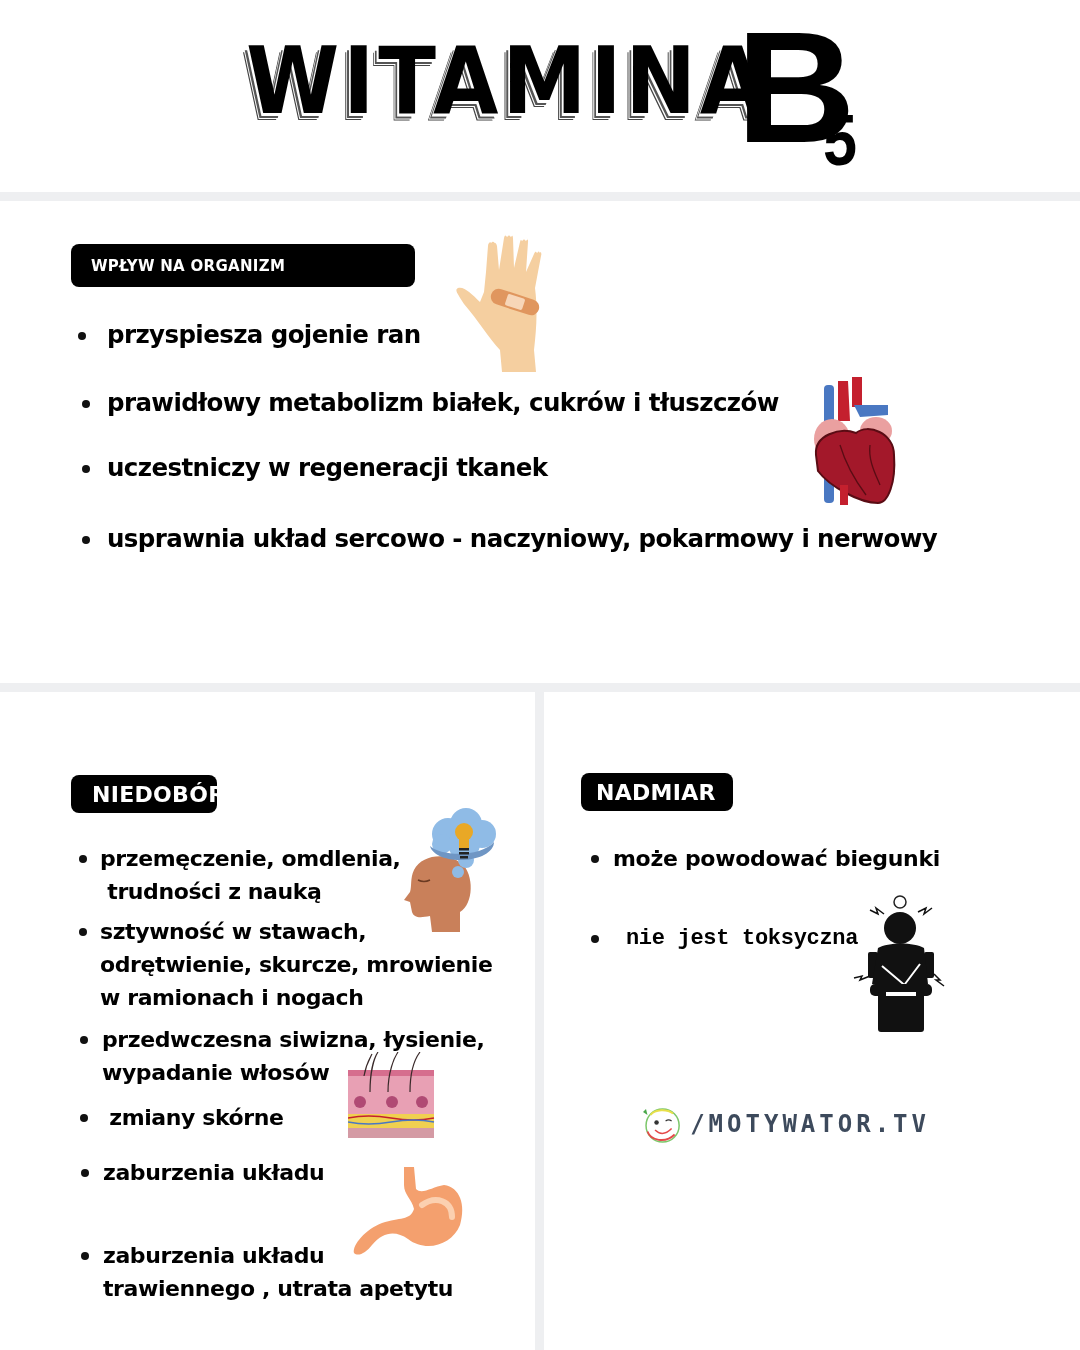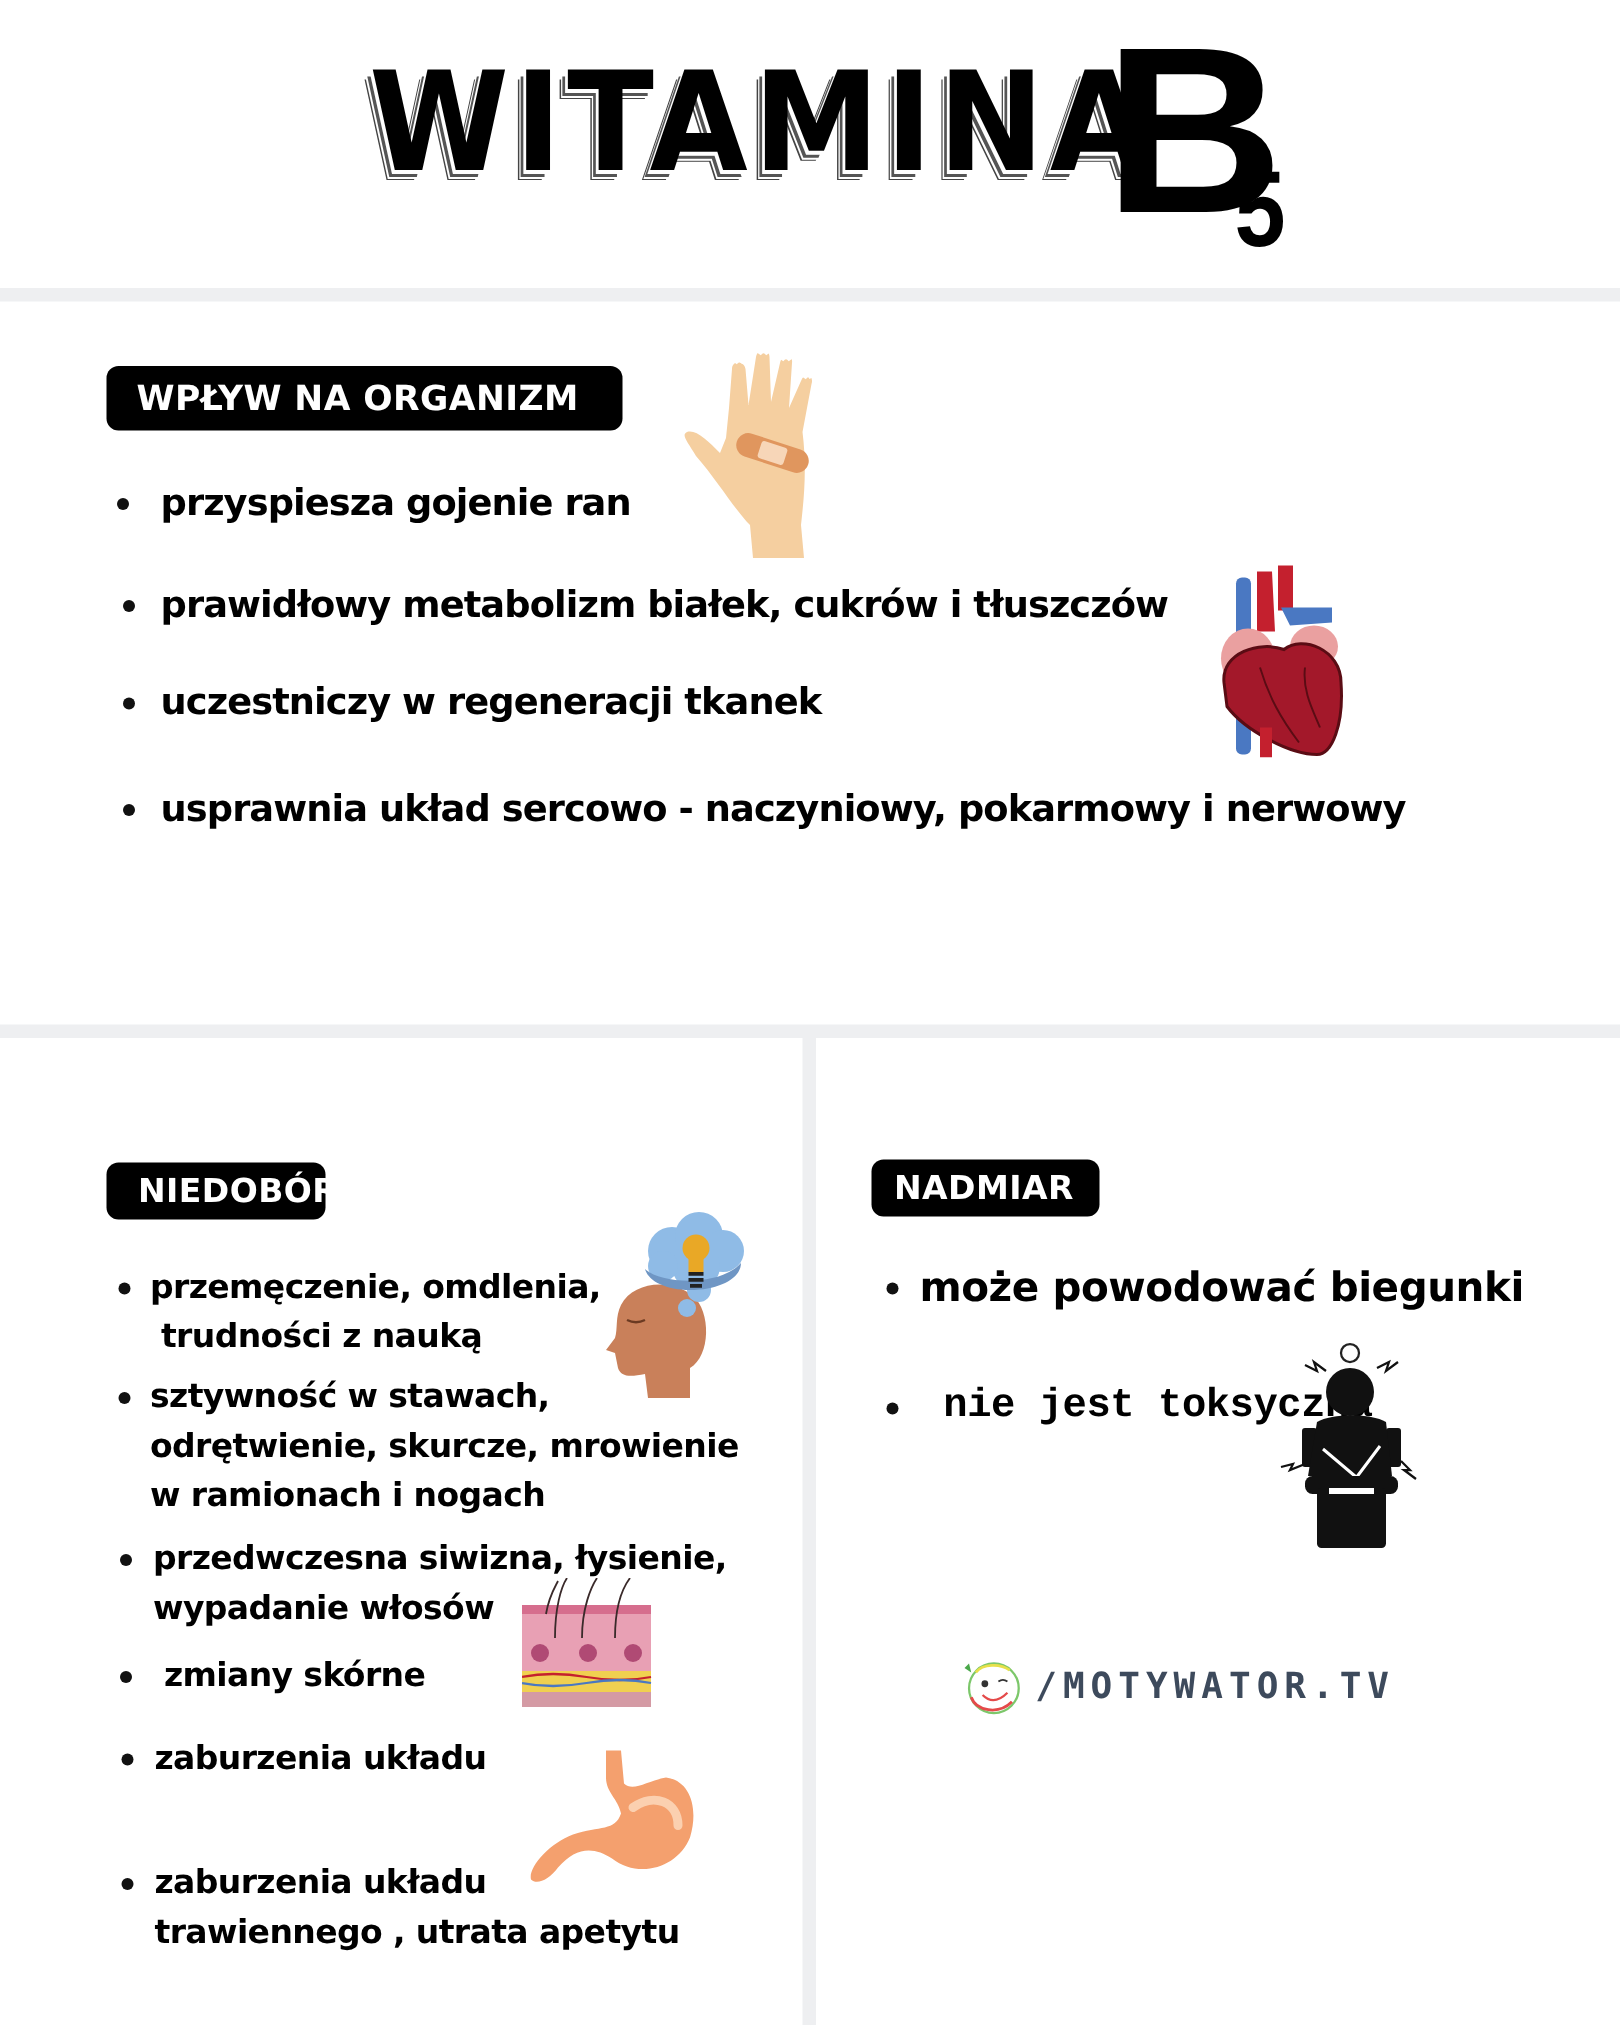--- a/index.html
+++ b/index.html
@@ -39,7 +39,7 @@
   
   .pill {
     background: #000; color: #fff; border-radius: 8px;
-    font-weight: 700; font-size: 23px; letter-spacing: 0.3px;
+    font-weight: 700; font-size: 15px; letter-spacing: 0.3px;
     display: flex; align-items: center; box-sizing: border-box;
     font-family: "DejaVu Sans", sans-serif;
   }

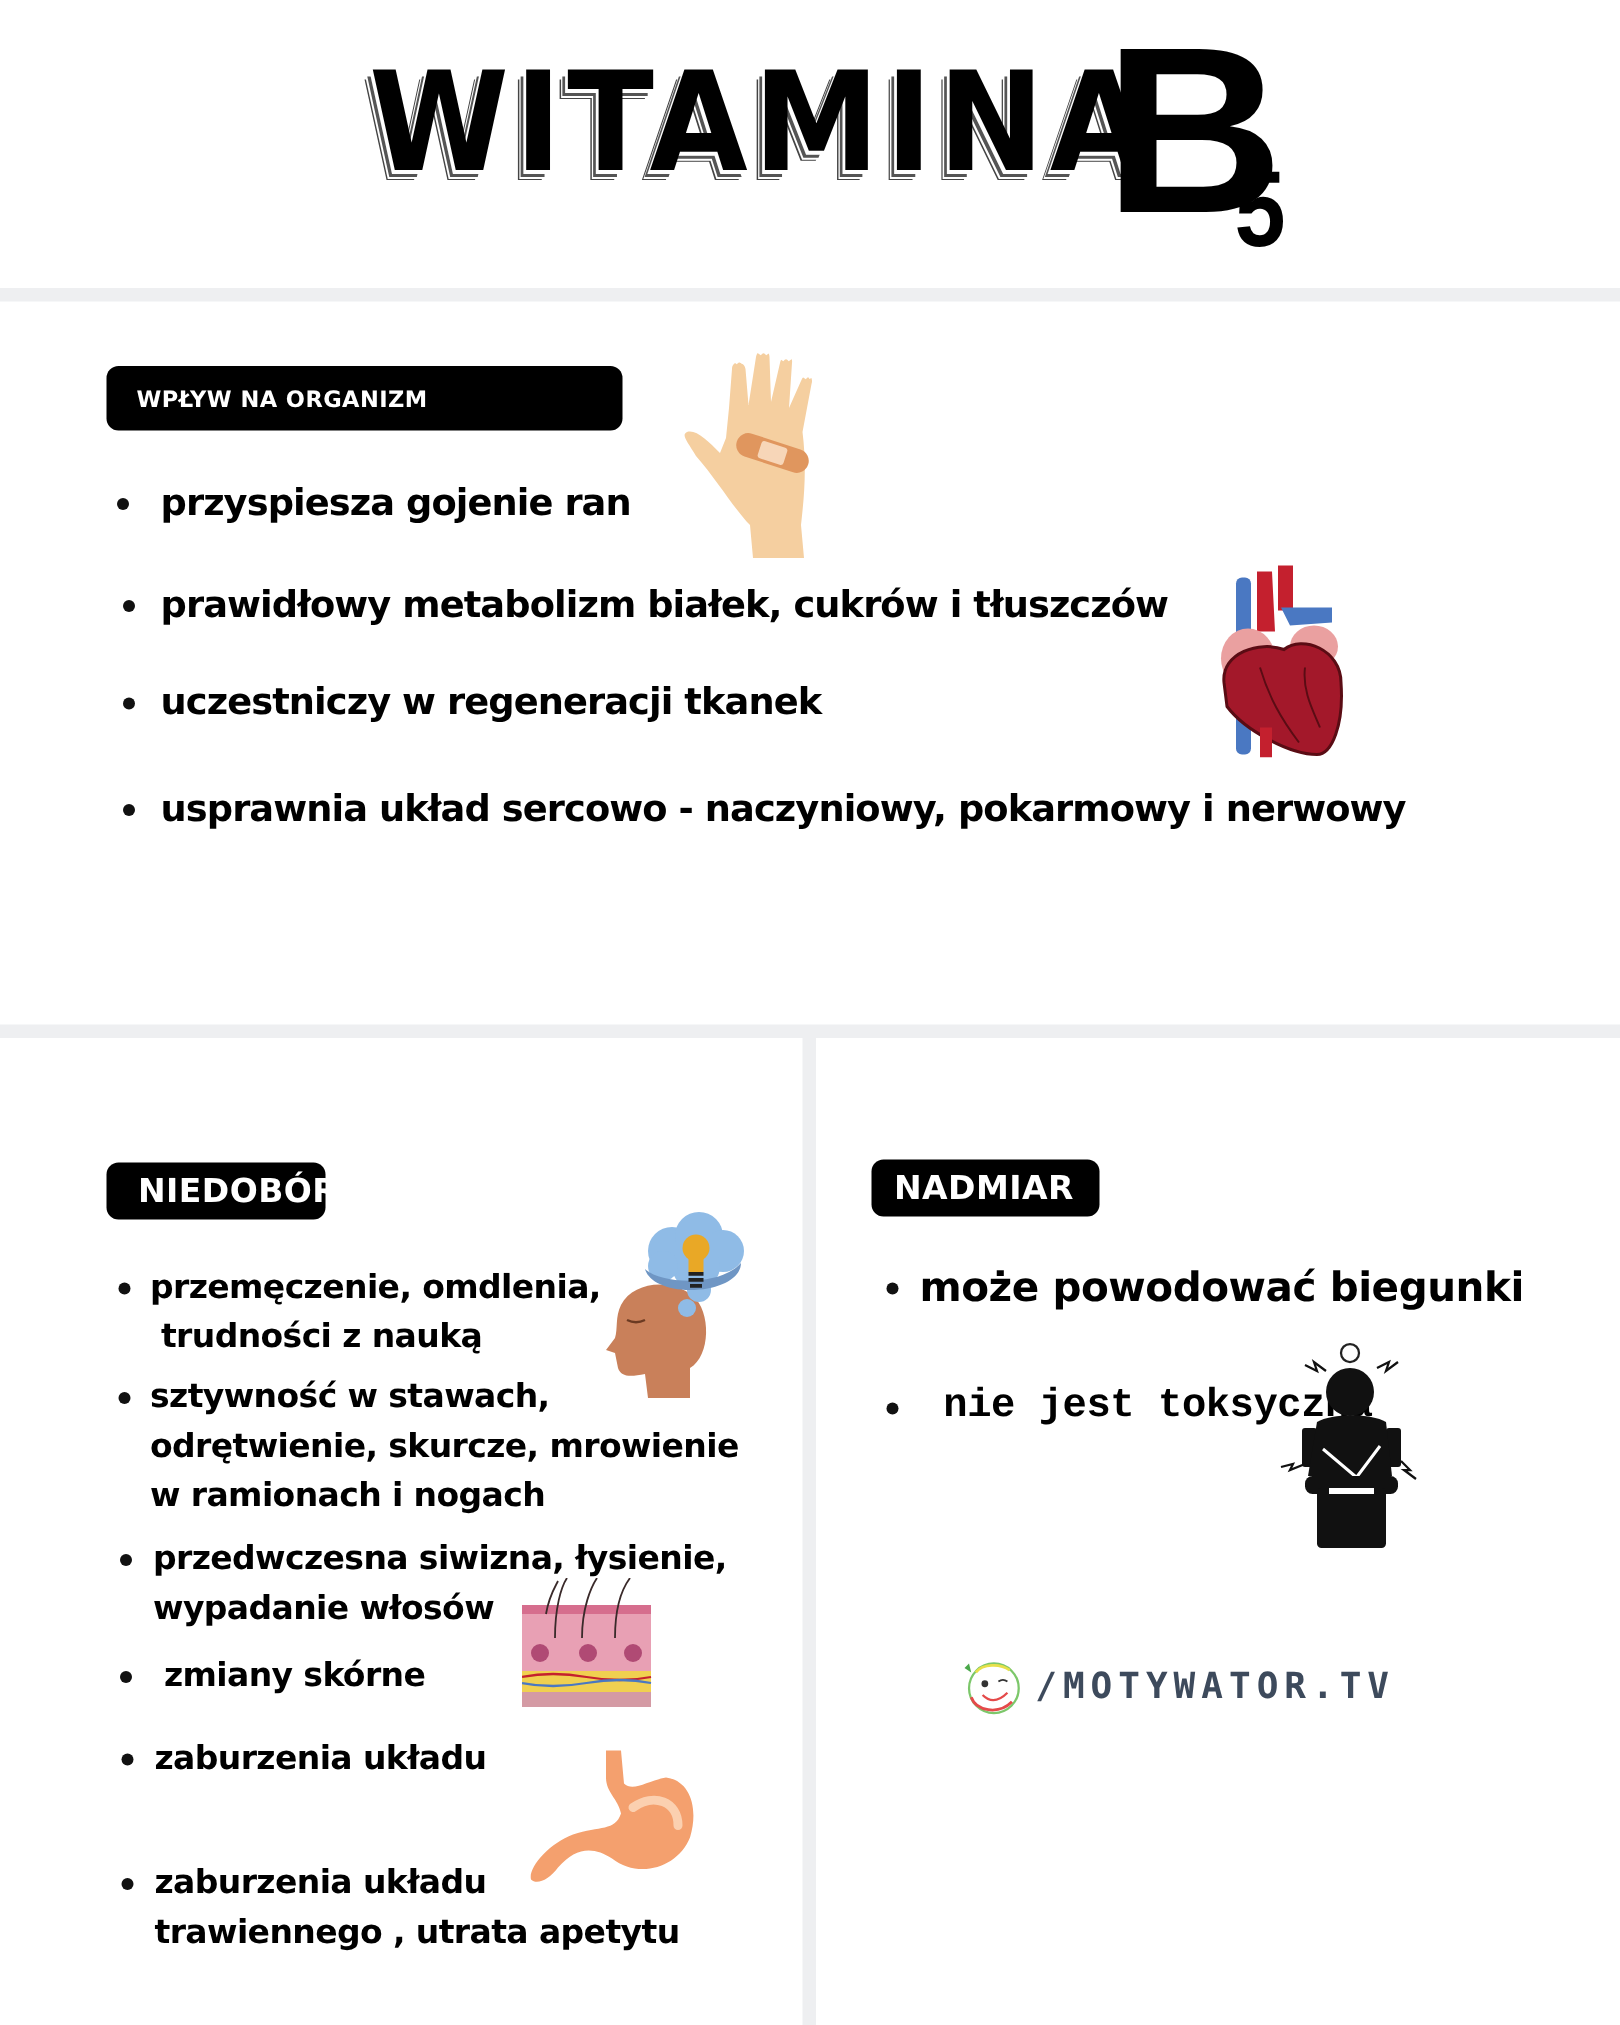--- a/index.html
+++ b/index.html
@@ -58,7 +58,7 @@
   }
   .effects .bul { font-size: 24.5px; letter-spacing: -0.6px; }
   .left .bul { font-size: 22px; letter-spacing: -0.4px; }
-  .right .bul { font-size: 27px; letter-spacing: -0.3px; }
+  .right .bul { font-size: 22px; letter-spacing: -0.3px; }
   .bul .txt { display: block; }
 
   

